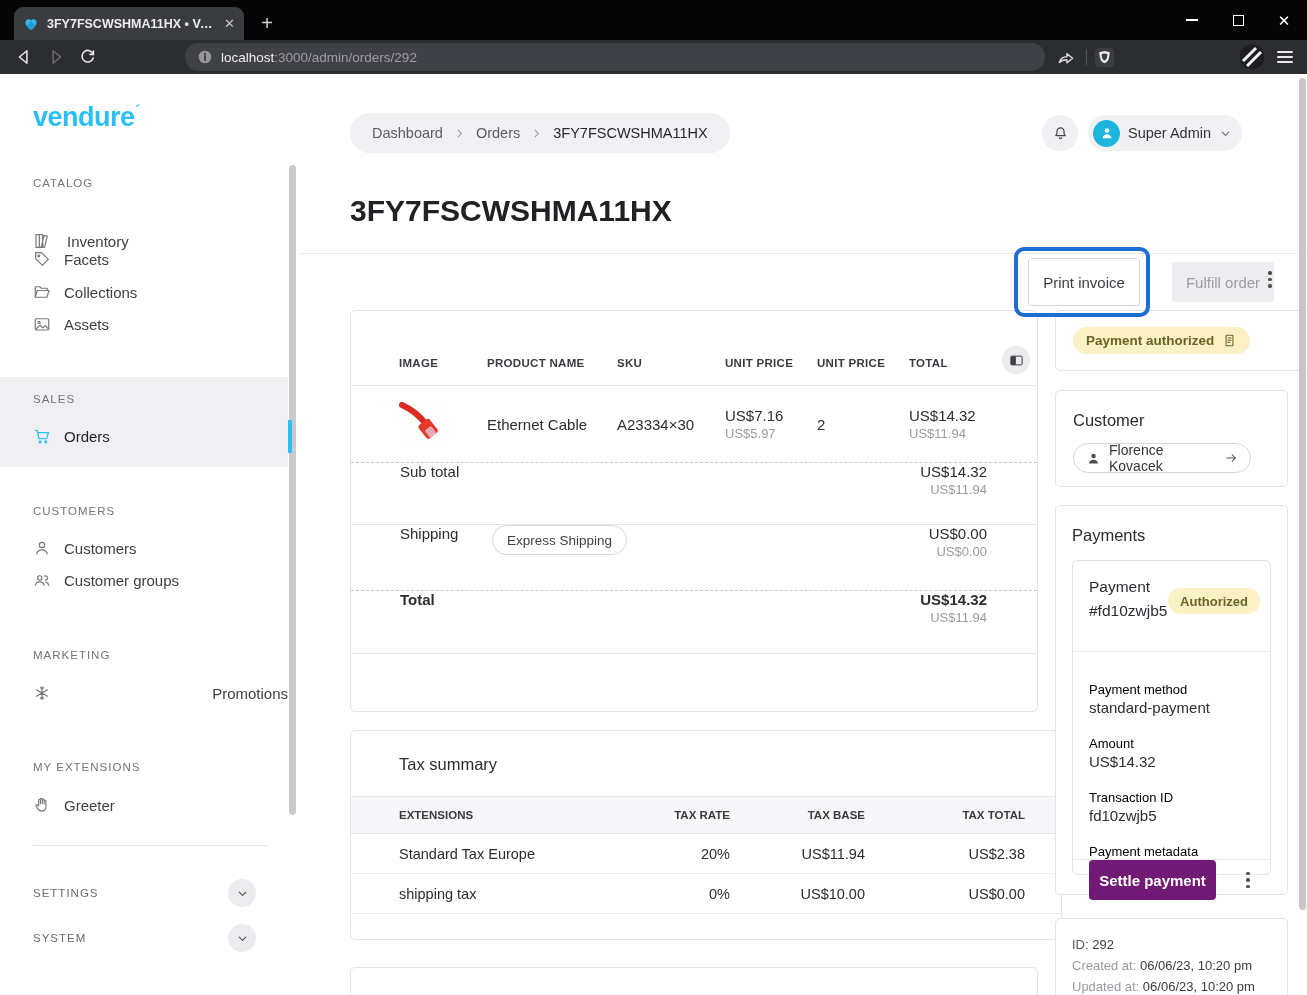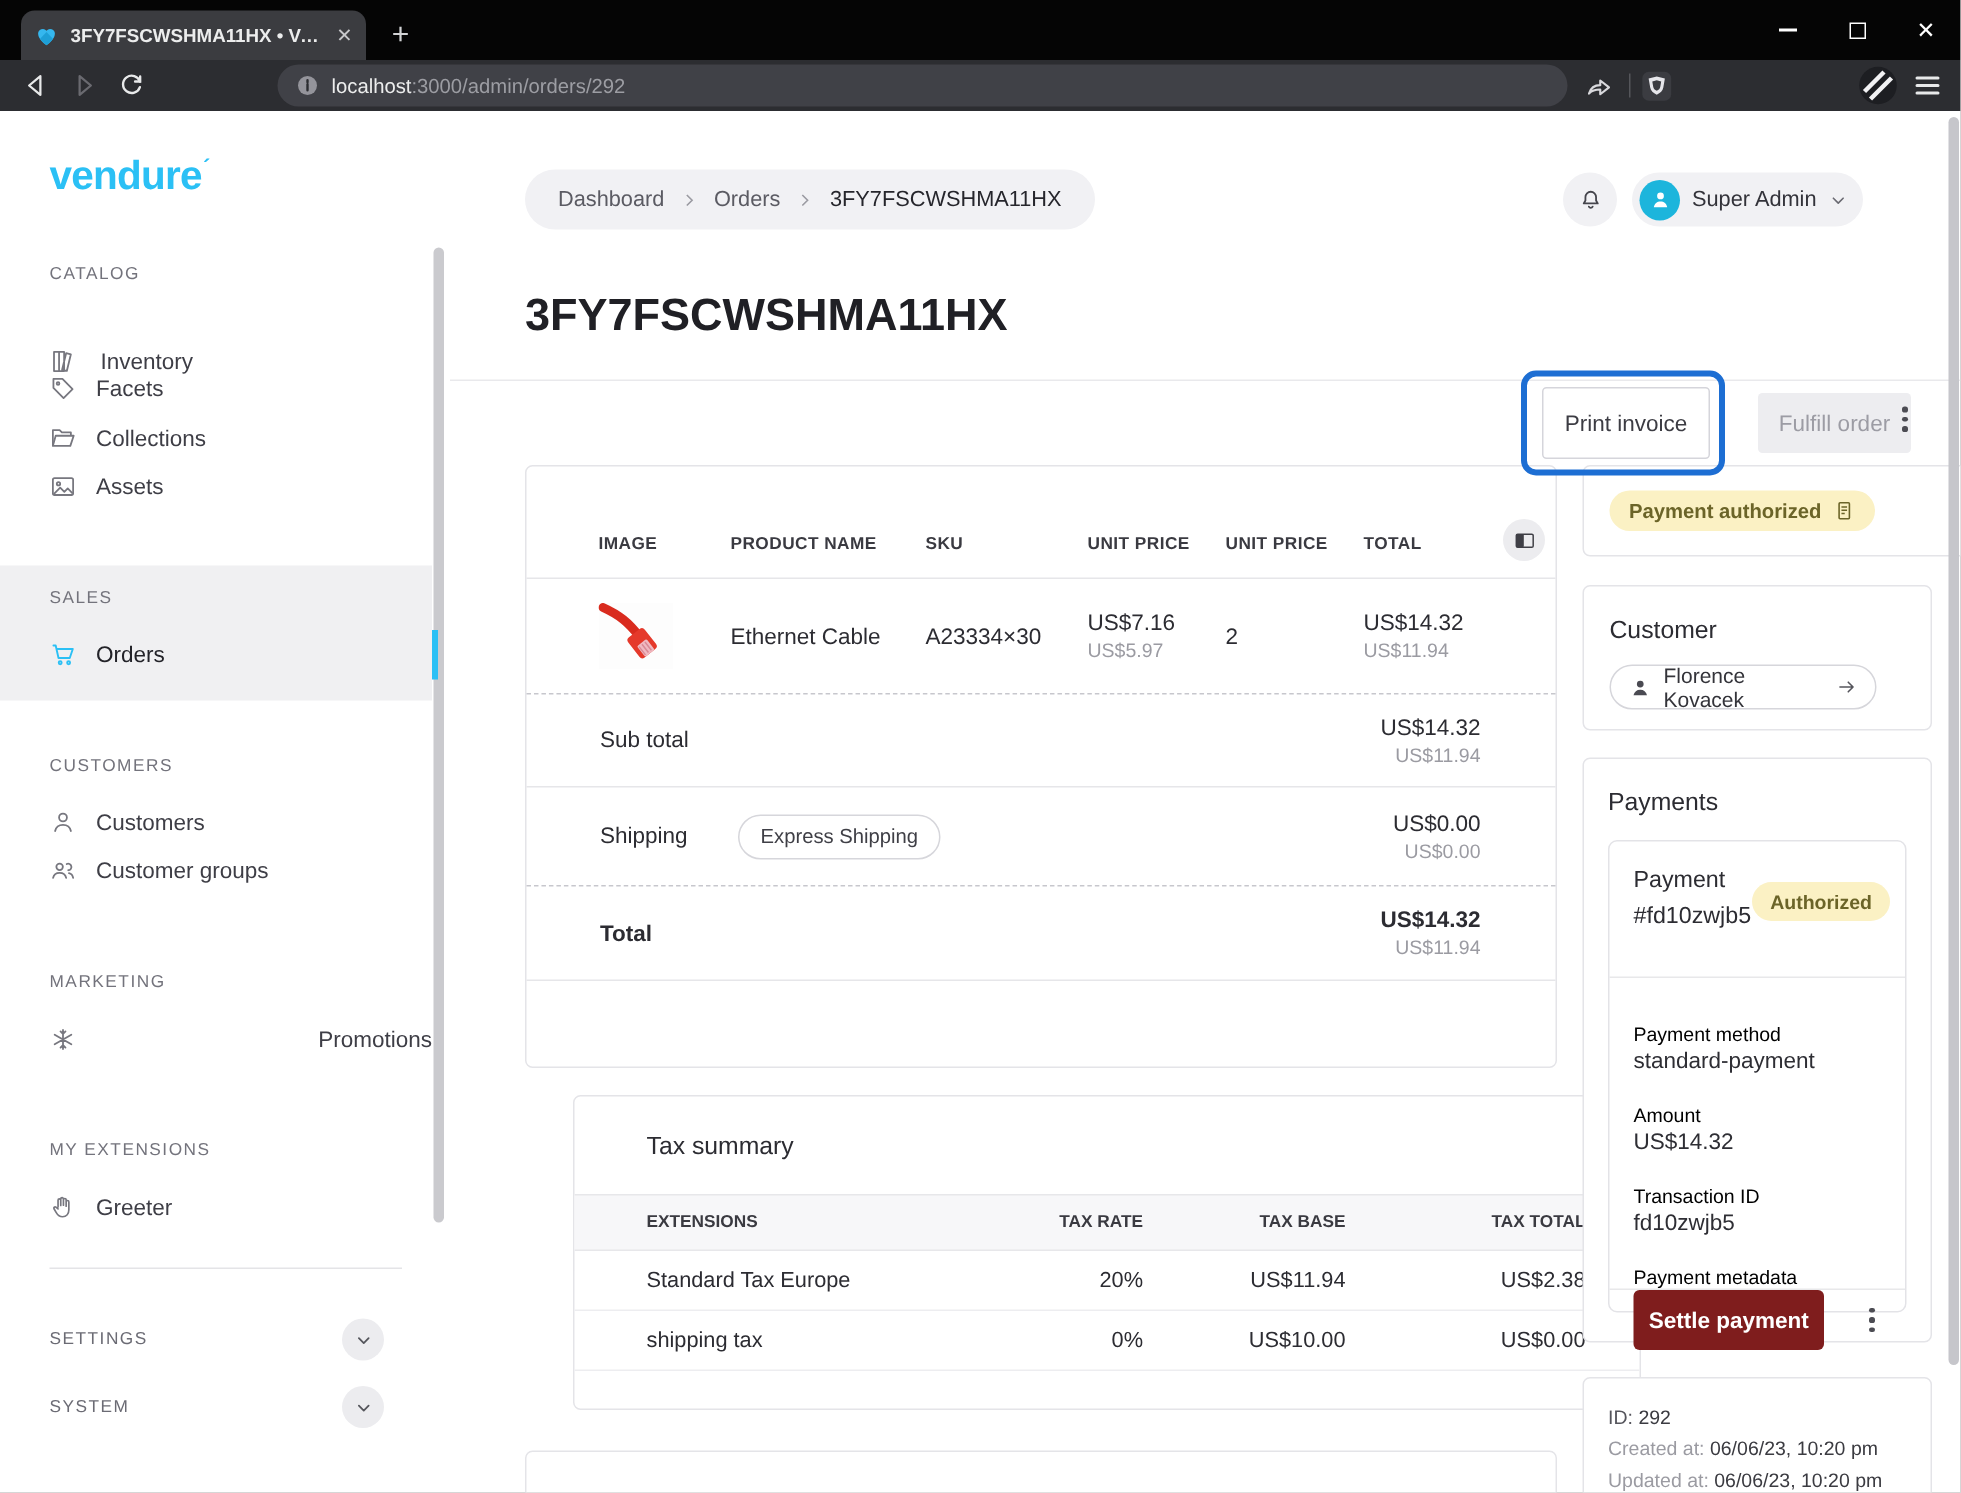--- a/index.html
+++ b/index.html
@@ -87,7 +87,7 @@
   .cell-main { font-size:15px; color:#2c2c32; }
   .cell-sub { font-size:13px; color:#9b9ba2; margin-top:2px; }
   .thumb { width:50px; height:44px; }
-  .sum-row { display:flex; align-items:center; padding:0 50px 0 49px; }
+  .sum-row { display:flex; padding:0 50px 0 49px; }
   .sum-label { font-size:15px; color:#2c2c32; width:92px; }
   .sum-amount { margin-left:auto; text-align:right; }
   .chip { height:30px; border:1px solid #d6d6db; border-radius:15px; display:inline-flex; align-items:center;

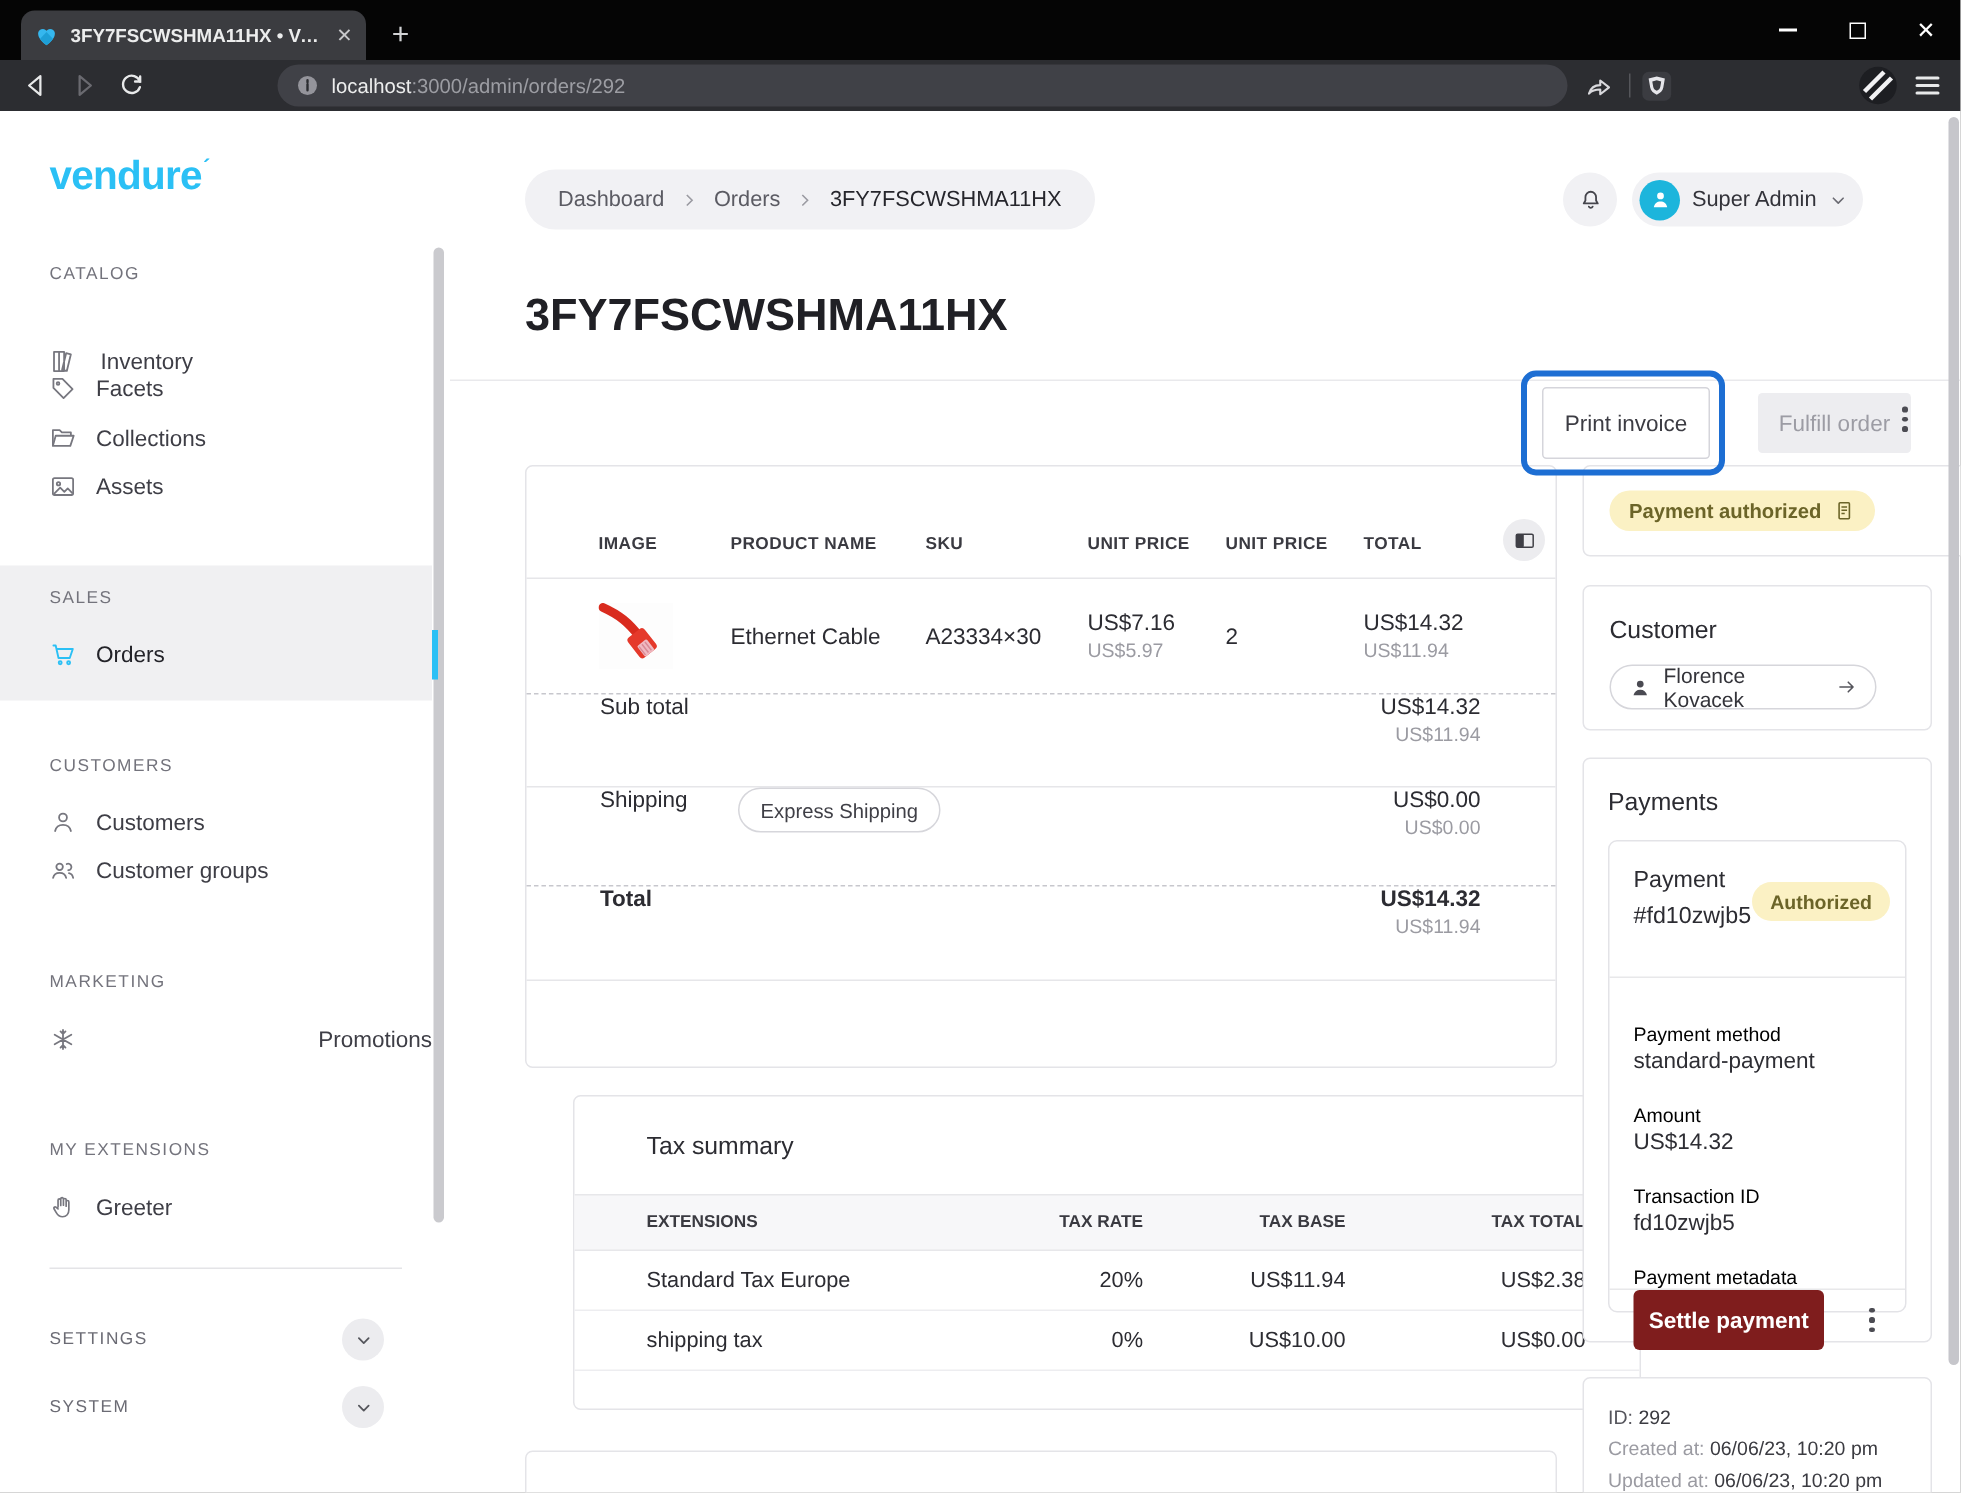--- a/index.html
+++ b/index.html
@@ -98,7 +98,7 @@
   .bold { font-weight:700; }
 
   
-  .tax-card { left:50px; top:656px; width:712px; height:210px;margin-left:32px; }
+  .tax-card { left:50px; top:656px; width:712px; height:210px; }
   .tax-title { padding:24px 0 0 48px; font-size:16.5px; color:#2c2c32; }
   .tax-grid { display:grid; grid-template-columns:1fr 110px 135px 160px; padding:0 36px 0 48px; align-items:center; }
   .tax-head { margin-top:22px; height:38px; background:#f7f7f9; border-top:1px solid #e7e7ea; border-bottom:1px solid #e7e7ea; }

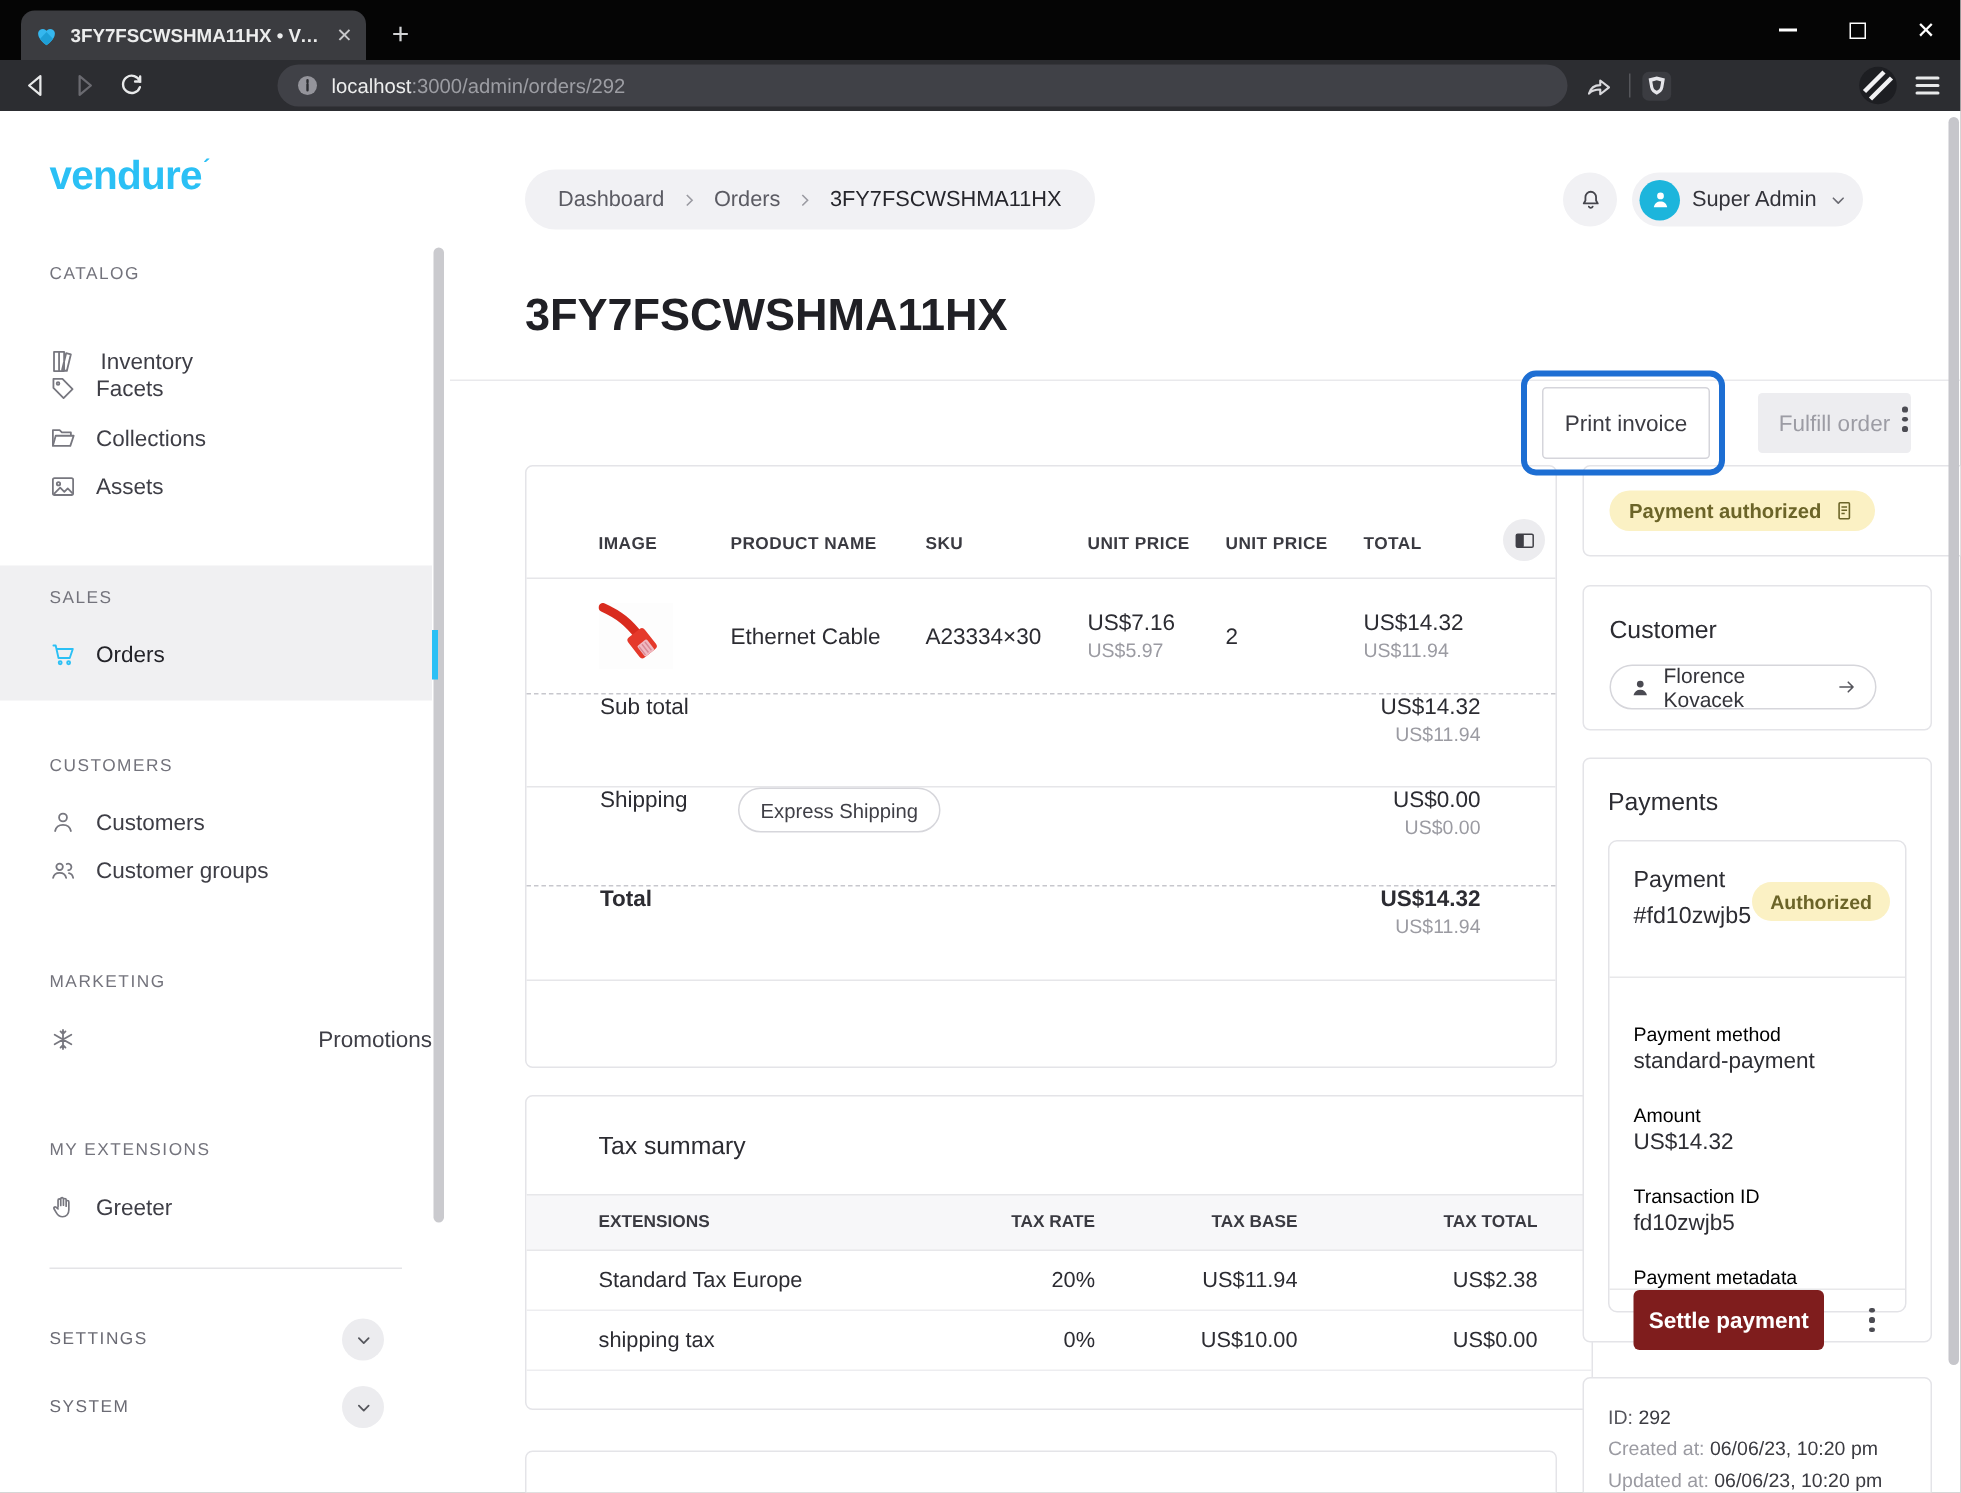--- a/index.html
+++ b/index.html
@@ -128,7 +128,7 @@
   .f-label { font-size:13px; color:#000000; margin-top:20px; }
   .f-value { font-size:15px; color:#2e2e34; margin-top:2px; }
   .pay-foot { height:64px; display:flex; align-items:center; padding:0 16px; gap:30px; }
-  .btn-settle { width:127px; height:40px; background:#7f1d1d; color:#fff; font-weight:700; font-size:15px;
+  .btn-settle { width:127px; height:40px; background:#701a75; color:#fff; font-weight:700; font-size:15px;
                 border:none; border-radius:4px; display:flex; align-items:center; justify-content:center; cursor:pointer; }
   .meta-card { left:755px; top:844px; width:233px; height:90px; padding:15px 16px; font-size:13px; line-height:21px; }
   .meta-line { white-space:nowrap; }

